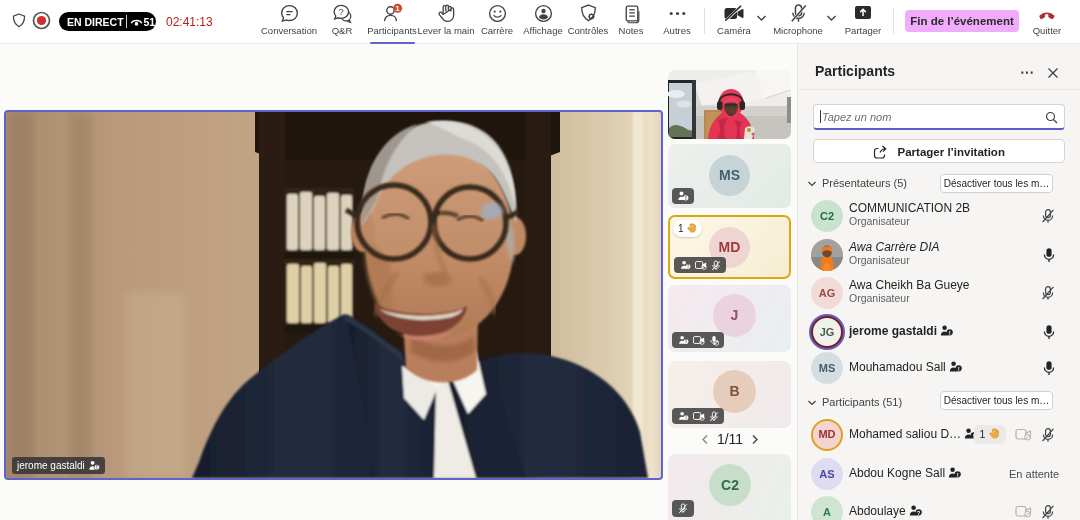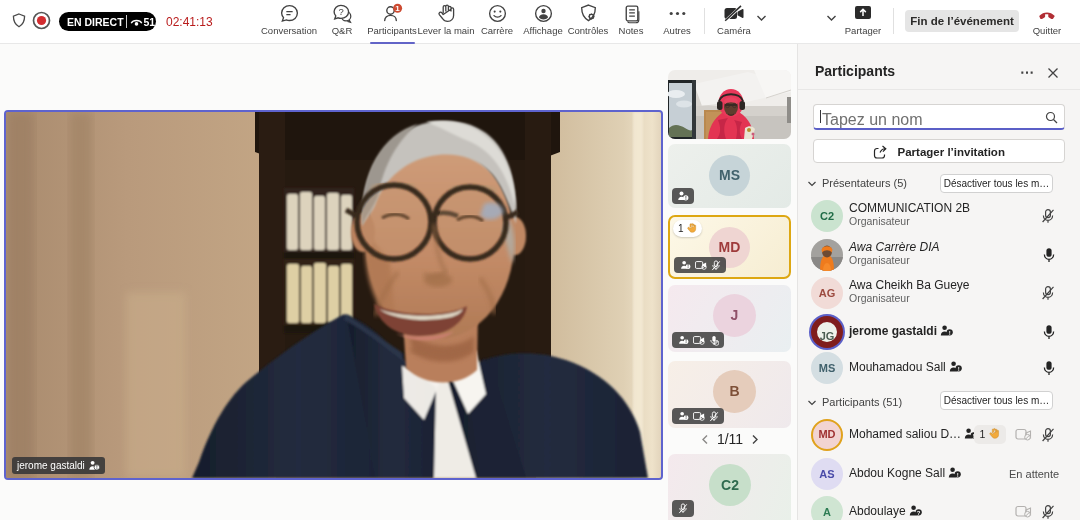--- a/index.html
+++ b/index.html
@@ -155,7 +155,7 @@
       <span class="lbl">Partager</span>
     </div>
     <div class="vsep" style="left:893px;"></div>
-    <div class="abs" style="left:905px;top:10px;width:114px;height:22px;background:#e5e5e5;border-radius:4px;text-align:center;font-size:11.5px;font-weight:bold;color:#2b2a29;line-height:22px;">Fin de l’événement</div>
+    <div class="abs" style="left:905px;top:10px;width:114px;height:22px;background:#f0abfc;border-radius:4px;text-align:center;font-size:11.5px;font-weight:bold;color:#2b2a29;line-height:22px;">Fin de l’événement</div>
     <div class="tbtn" style="left:1022px;width:50px;">
       <svg class="ic" width="24" height="21" viewBox="0 0 24 20">
           <path d="M4.2 12.4 c4.6-4.6 11-4.6 15.6 0 l-1.6 2.6 c-.4.6-1.2.8-1.8.4 l-2.5-1.5 c-.5-.3-.8-.9-.7-1.5 l.2-1.4 c-1-.3-2.4-.3-3.4 0 l.2 1.4 c.1.6-.2 1.2-.7 1.5 l-2.5 1.5 c-.6.4-1.4.2-1.8-.4 Z" fill="#b12e34"></path>

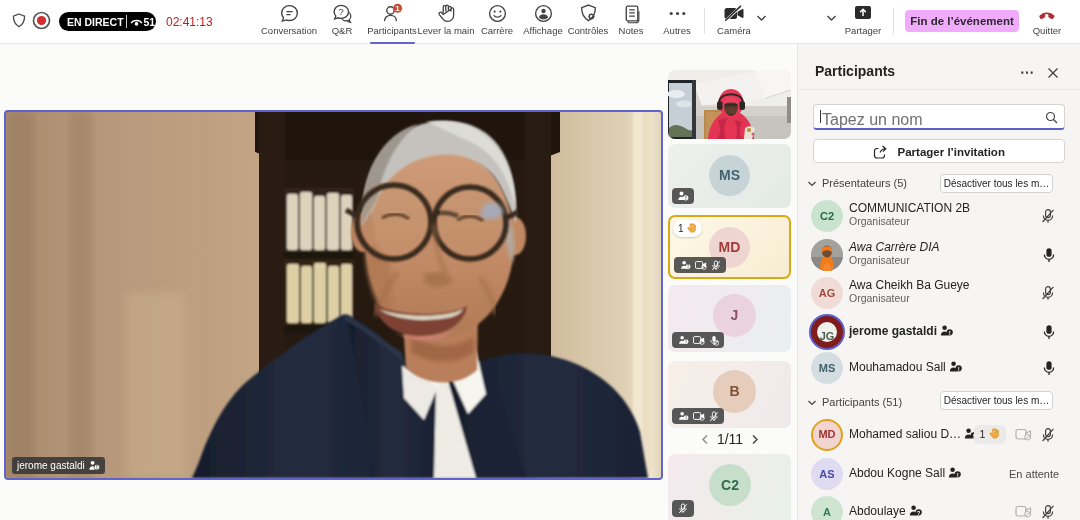--- a/index.html
+++ b/index.html
@@ -144,6 +144,15 @@
     <svg class="abs" style="left:756px;top:14px" width="11" height="8" viewBox="0 0 11 8">
         <path d="M1.5 2 L5.5 6 L9.5 2" fill="none" stroke="#424242" stroke-width="1.4"></path>
       </svg>
+    <div class="tbtn" style="left:766px;width:64px;">
+      <svg class="ic" width="21" height="21" viewBox="0 0 20 20">
+          <rect x="7.1" y="1.8" width="5.8" height="10.4" rx="2.9" fill="none" stroke="#424242" stroke-width="1.4"></rect>
+          <path d="M4.6 9.3 c0 3 2.4 5.4 5.4 5.4 s5.4-2.4 5.4-5.4 M10 14.7 v3.2" fill="none" stroke="#424242" stroke-width="1.4"></path>
+          <path d="M3.4 17.6 L16.8 2.6" stroke="#fbfbfa" stroke-width="2.4"></path>
+          <path d="M3.6 17.3 L16.9 2.4" stroke="#424242" stroke-width="1.4"></path>
+        </svg>
+      <span class="lbl">Microphone</span>
+    </div>
     <svg class="abs" style="left:826px;top:14px" width="11" height="8" viewBox="0 0 11 8">
         <path d="M1.5 2 L5.5 6 L9.5 2" fill="none" stroke="#424242" stroke-width="1.4"></path>
       </svg>

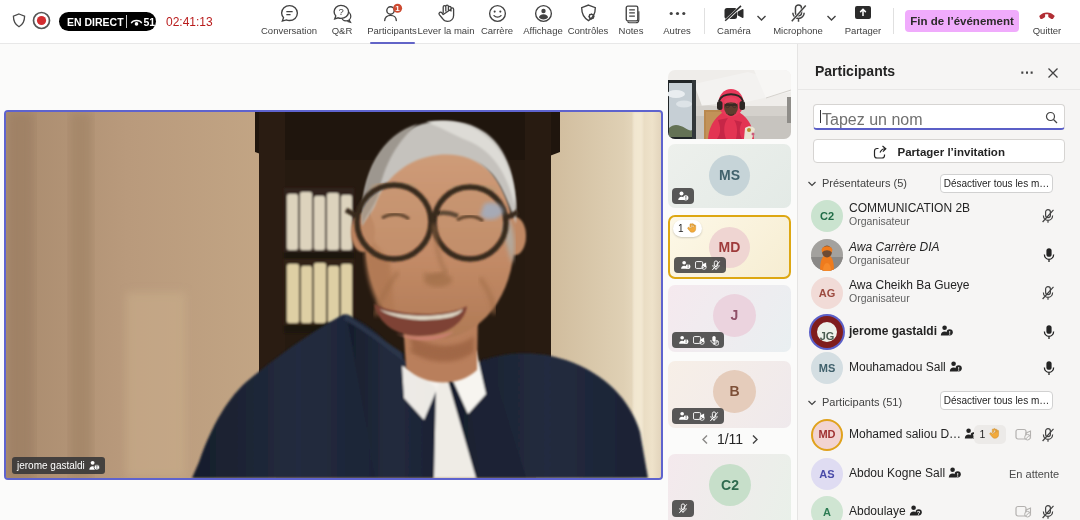--- a/index.html
+++ b/index.html
@@ -460,7 +460,7 @@
 
       <div class="abs" style="left:15px;top:60px;width:252px;height:26px;background:#fff;border:1px solid #d6d4d2;border-radius:4px;border-bottom:2px solid #5b5fc7;">
         <div class="abs" style="left:6px;top:5px;width:1px;height:13px;background:#35353a;"></div>
-          <span class="abs" style="left:8px;top:6px;font-size:16px;color:#707070;">Tapez un nom</span>
+          <span class="abs" style="left:8px;top:6px;font-size:11px;color:#707070;font-style:italic;">Tapez un nom</span>
         <svg class="abs" style="left:231px;top:6px" width="13" height="13" viewBox="0 0 13 13">
             <circle cx="5.5" cy="5.5" r="4" fill="none" stroke="#424242" stroke-width="1.2"></circle>
             <path d="M8.5 8.5 L12 12" stroke="#424242" stroke-width="1.2"></path>

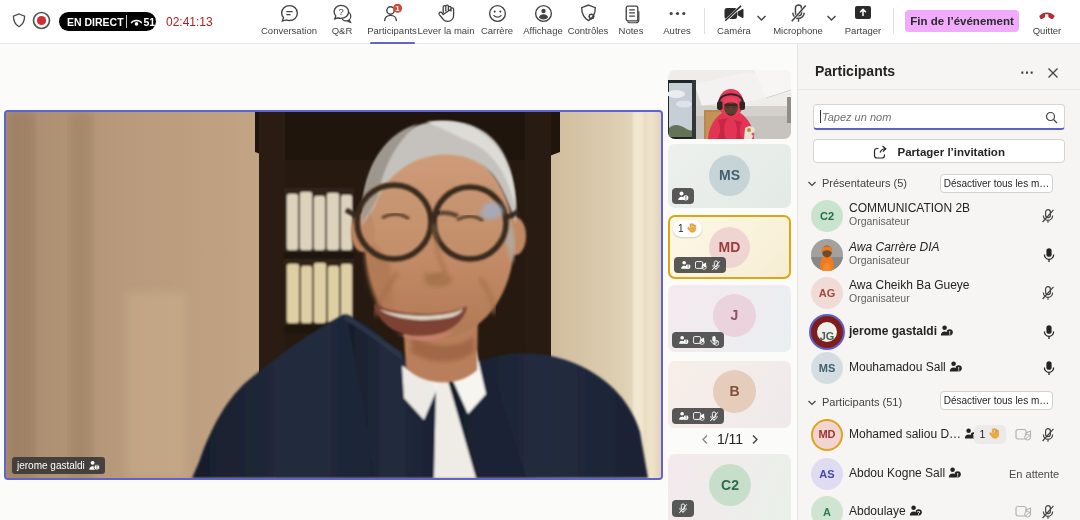--- a/index.html
+++ b/index.html
@@ -519,7 +519,7 @@
           </svg>
       </div>
       <div class="prow" style="top:268.5px;">
-        <div class="pav" style="background:#eef2ea;color:#4a5d50;border:6px solid #7f1d1d;box-shadow:0 0 0 2px #5b5fc7;line-height:28px;">JG</div>
+        <div class="pav" style="background:#eef2ea;color:#4a5d50;border:2px solid #7f1d1d;box-shadow:0 0 0 2px #5b5fc7;line-height:28px;">JG</div>
         <div class="pname" style="top:11px;font-weight:bold;">jerome gastaldi <svg width="13" height="11" viewBox="0 0 13 11" style="vertical-align:-1px">
               <circle cx="4.6" cy="2.8" r="2.3" fill="#242424"></circle>
               <path d="M.8 10.5 c0-2.4 1.7-3.9 3.8-3.9 s3.8 1.5 3.8 3.9 Z" fill="#242424"></path>

